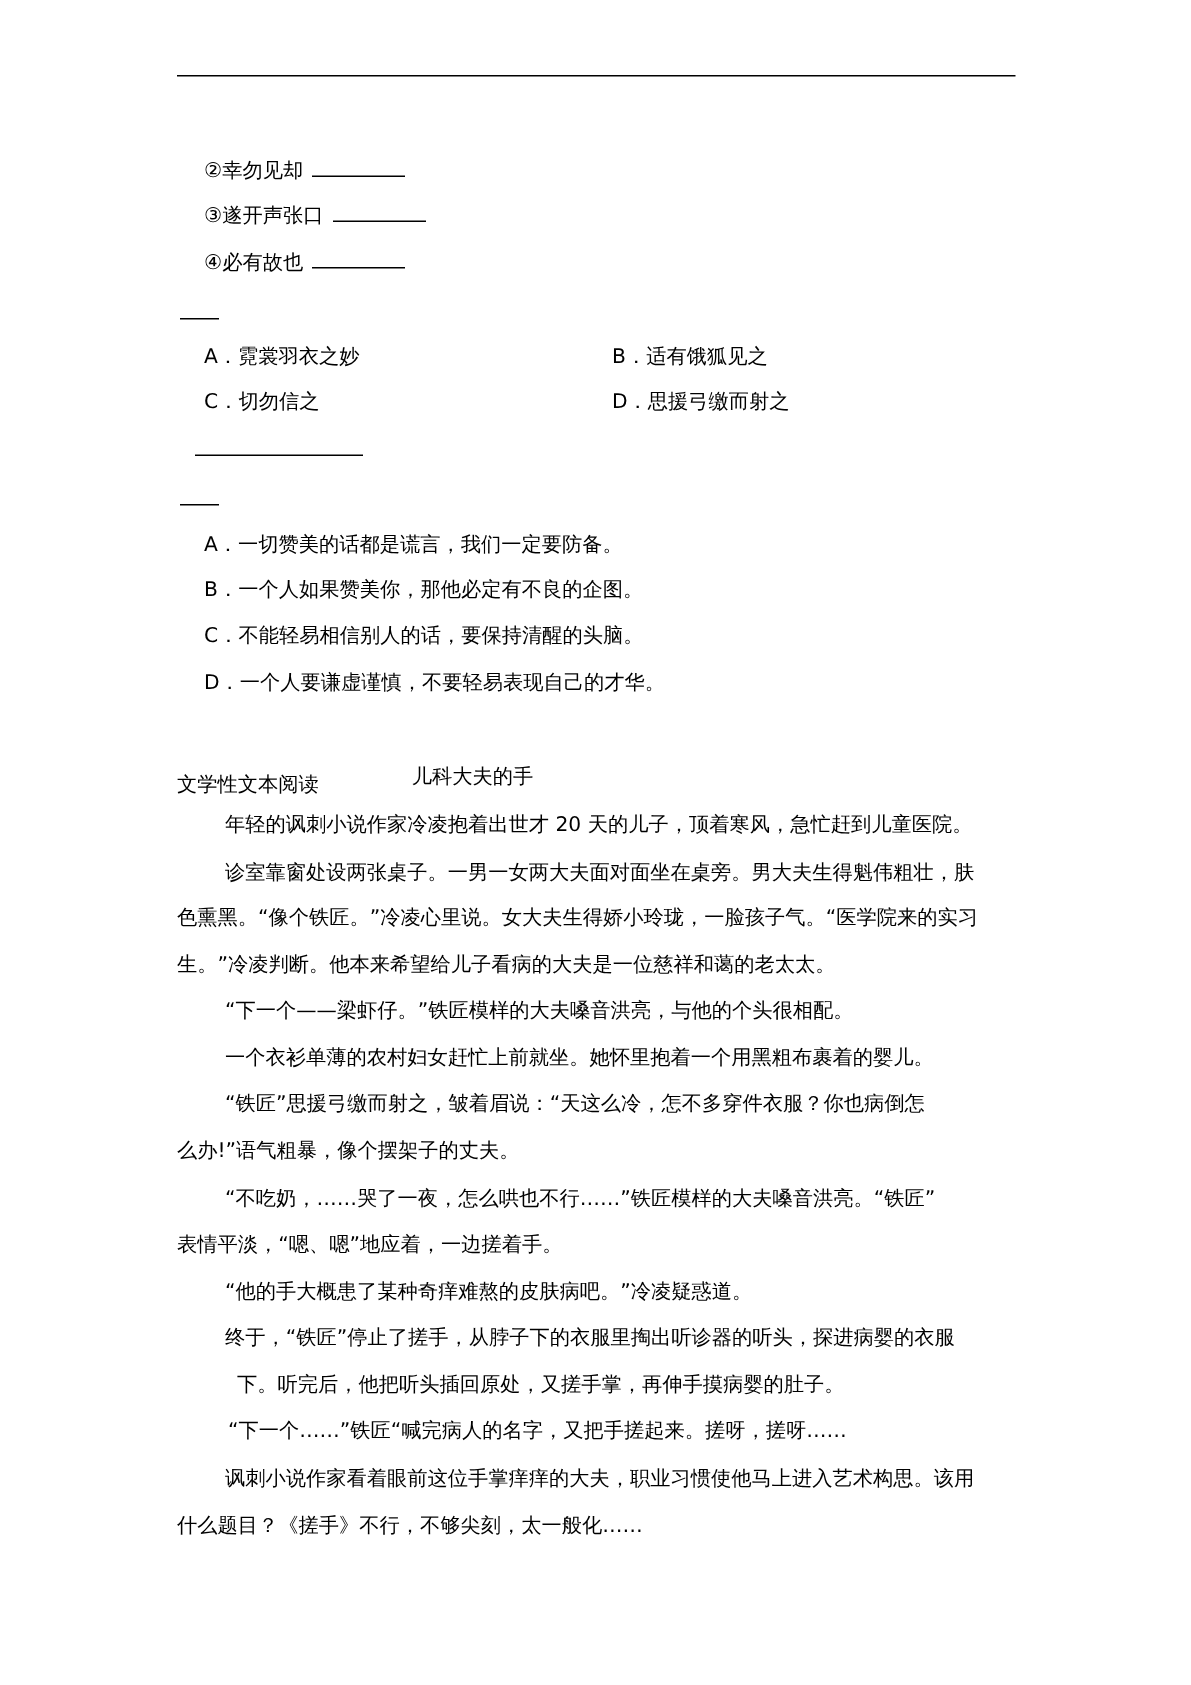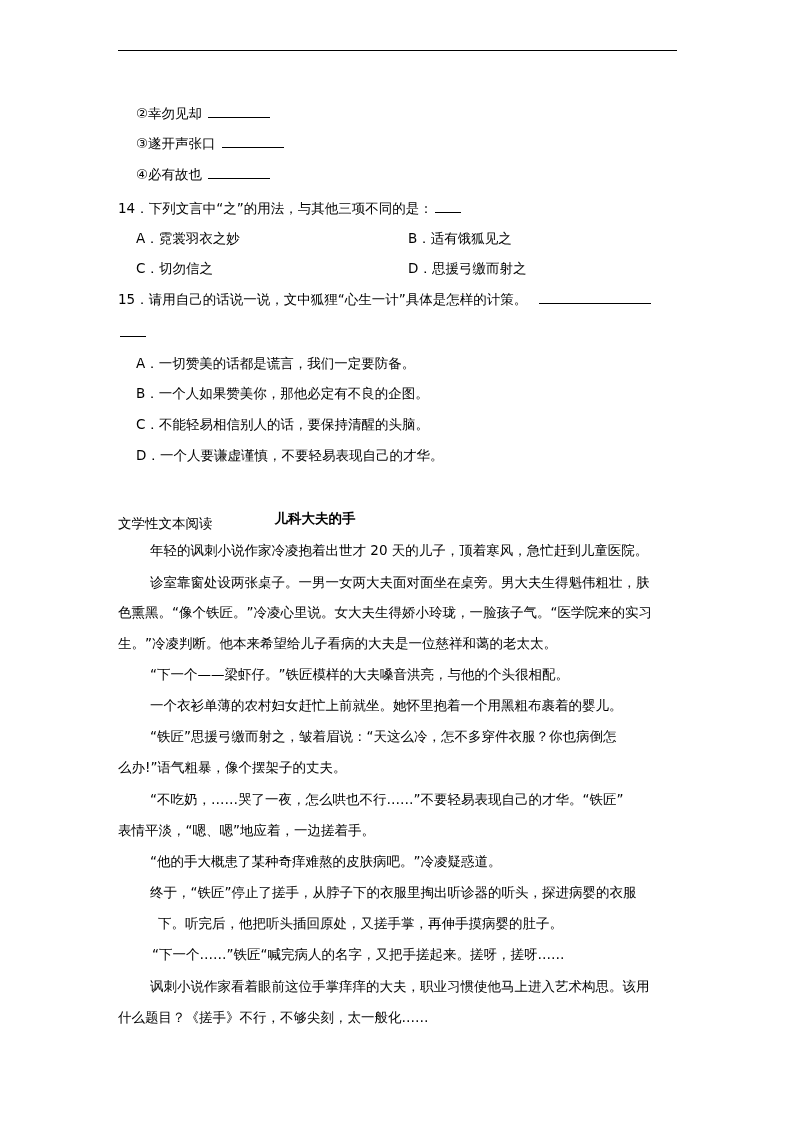--- a/index.html
+++ b/index.html
@@ -33,7 +33,7 @@
 </div>
 
 <div class="line" style="left:118px; top:198px;">
-  <span>14．下列文言中“之”的用法，与其他三项不同的是：</span><span class="blank" style="width:26px; margin-left:2px"></span>
+  <span class="blank" style="width:26px; margin-left:2px"></span>
 </div>
 <div class="opt" style="left:136px; top:228px;">A．霓裳羽衣之妙</div>
 <div class="opt" style="left:408px; top:228px;">B．适有饿狐见之</div>

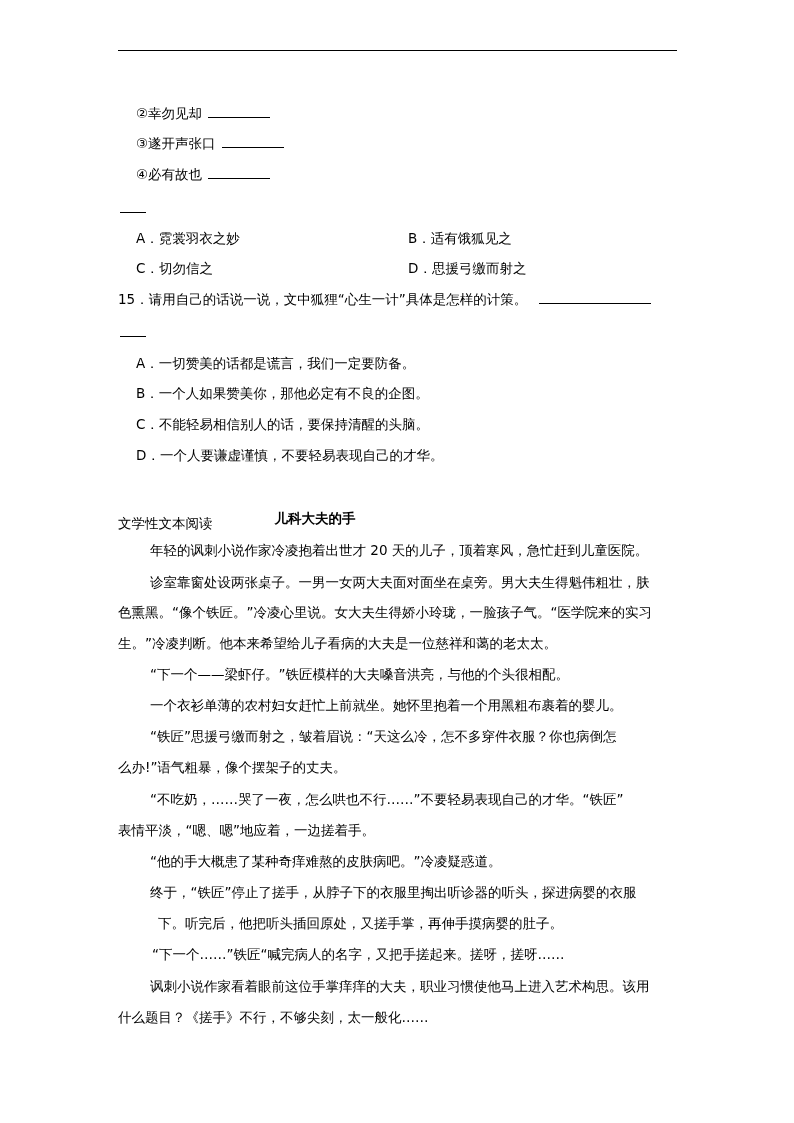--- a/index.html
+++ b/index.html
@@ -41,7 +41,7 @@
 <div class="opt" style="left:408px; top:258px;">D．思援弓缴而射之</div>
 
 <div class="line" style="left:118px; top:289px;">
-  <span>15．请用自己的话说一说，文中狐狸“心生一计”具体是怎样的计策。</span><span class="blank" style="width:112px; margin-left:12px"></span>
+  <span class="blank" style="width:112px; margin-left:12px"></span>
 </div>
 
 <div class="line" style="left:118px; top:322px;">

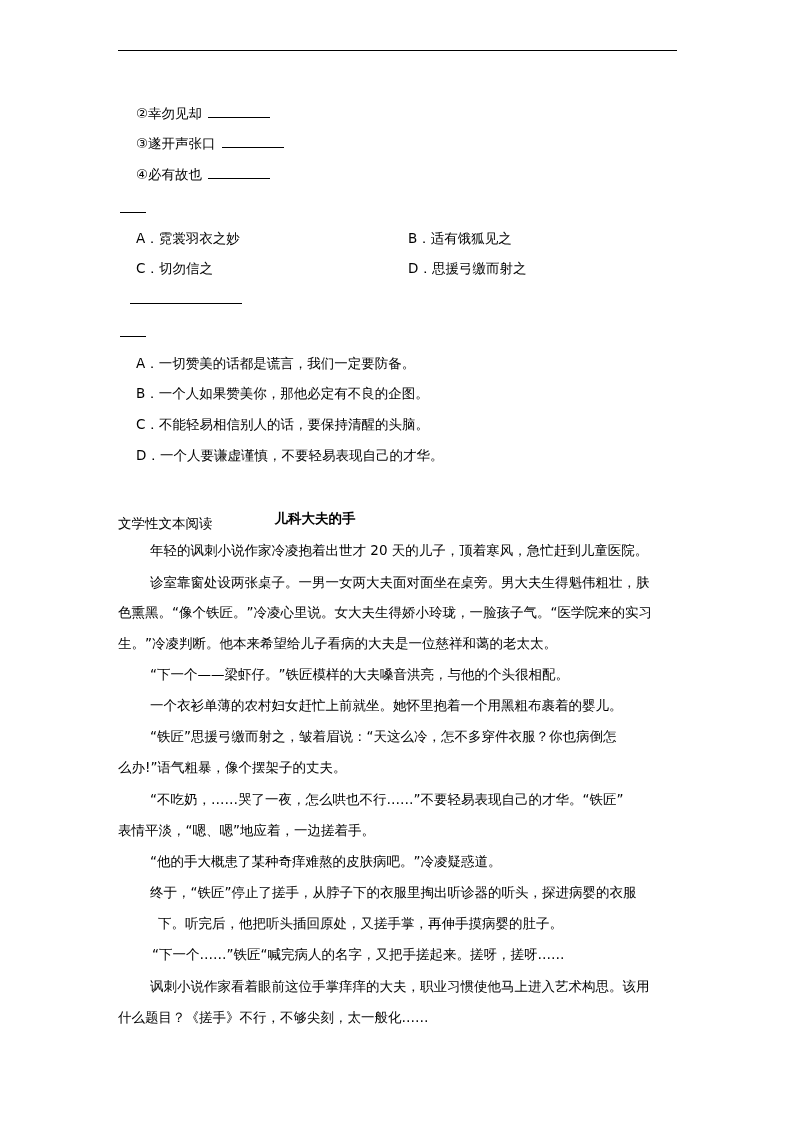--- a/index.html
+++ b/index.html
@@ -15,7 +15,7 @@
   .line { position: absolute; white-space: nowrap; line-height: 20px; }
   .blank { display: inline-block; border-bottom: 1px solid #000; height: 14px; vertical-align: baseline; margin-left: 6px; }
   .opt { position: absolute; white-space: nowrap; line-height: 20px; }
-  .title { position: absolute; left: 0; width: 630px; text-align: center; line-height: 20px; font-weight: bold; }
+  .title { position: absolute; left: 0; width: 630px; text-align: center; line-height: 20px; }
 </style>
 </head>
 <body>

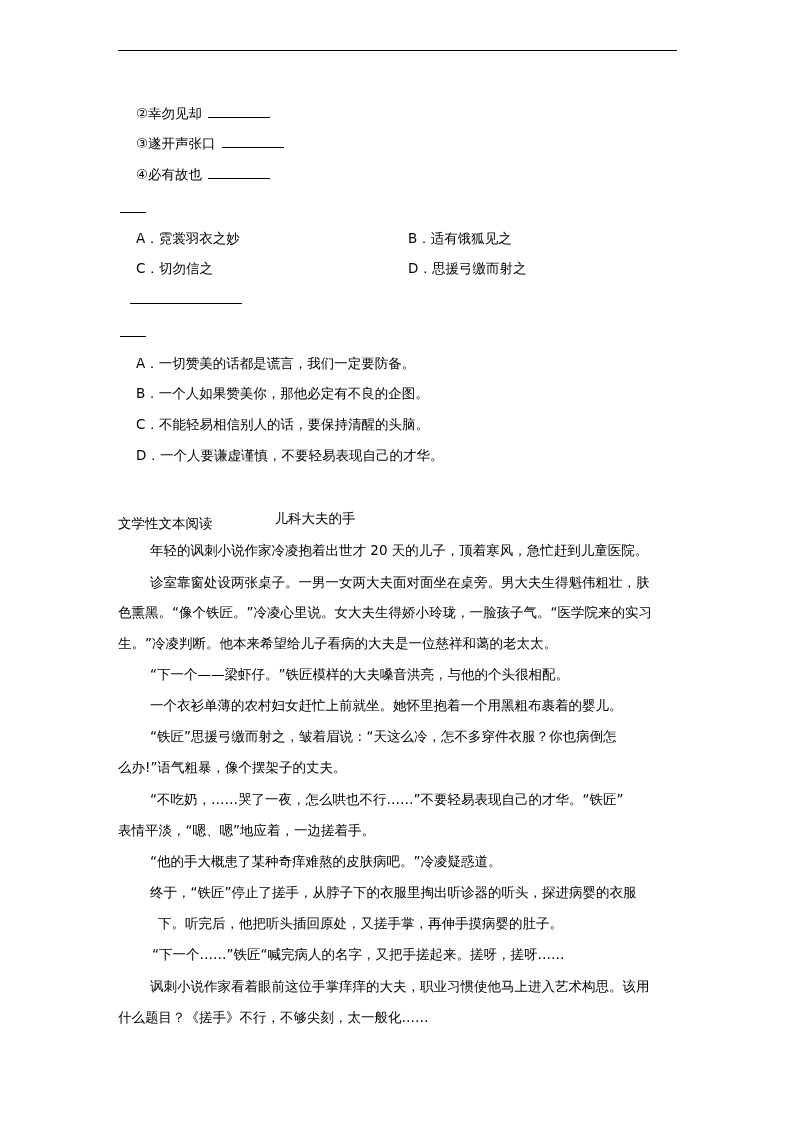--- a/index.html
+++ b/index.html
@@ -64,7 +64,7 @@
 <div class="line" style="left:150px; top:695px;">一个衣衫单薄的农村妇女赶忙上前就坐。她怀里抱着一个用黑粗布裹着的婴儿。</div>
 <div class="line" style="left:150px; top:726px;">“铁匠”思援弓缴而射之，皱着眉说：“天这么冷，怎不多穿件衣服？你也病倒怎</div>
 <div class="line" style="left:118px; top:757px;">么办!”语气粗暴，像个摆架子的丈夫。</div>
-<div class="line" style="left:150px; top:789px;">“不吃奶，……哭了一夜，怎么哄也不行……”不要轻易表现自己的才华。“铁匠”</div>
+<div class="line" style="left:150px; top:789px;">“不吃奶，……哭了一夜，怎么哄也不行……”铁匠模样的大夫嗓音洪亮。“铁匠”</div>
 <div class="line" style="left:118px; top:820px;">表情平淡，“嗯、嗯”地应着，一边搓着手。</div>
 <div class="line" style="left:150px; top:851px;">“他的手大概患了某种奇痒难熬的皮肤病吧。”冷凌疑惑道。</div>
 <div class="line" style="left:150px; top:882px;">终于，“铁匠”停止了搓手，从脖子下的衣服里掏出听诊器的听头，探进病婴的衣服</div>

